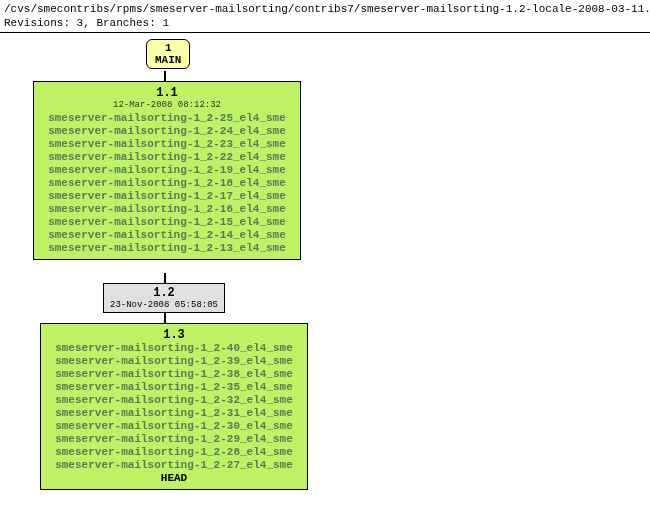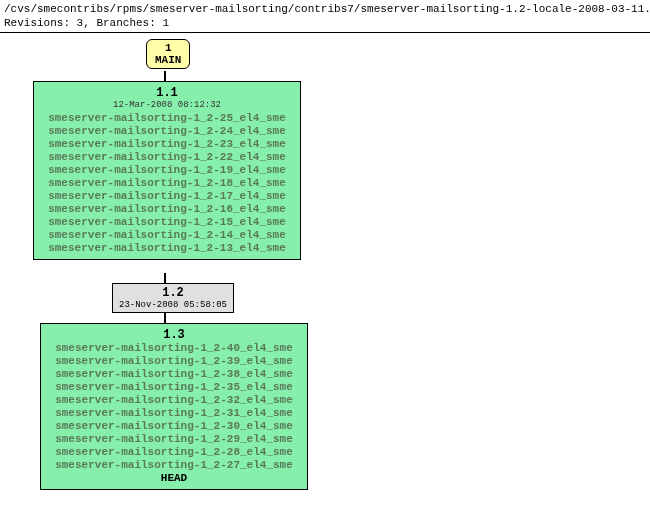--- a/index.html
+++ b/index.html
@@ -56,7 +56,7 @@
   }
   .tags-box {
     position: absolute;
-    background: #86efac;
+    background: #bef264;
     border: 1px solid #000;
     padding: 4px 8px 4px 8px;
     text-align: center;

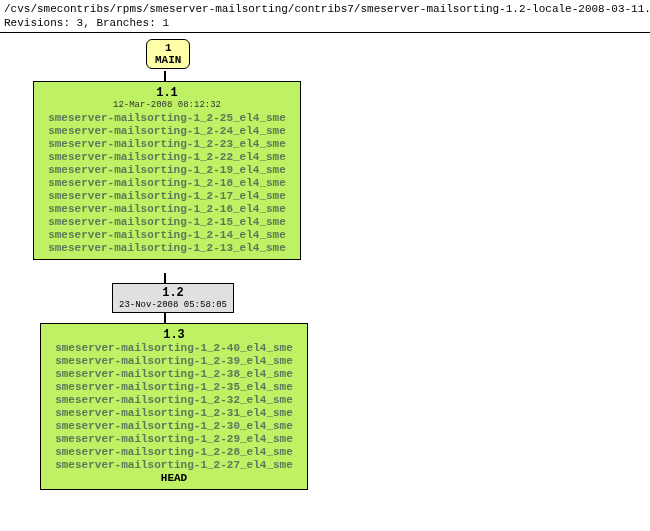--- a/index.html
+++ b/index.html
@@ -120,7 +120,7 @@
       </div>
   </div>
 
-  <div class="rev-box" style="left:103px; top:250px;margin-left:9px;">
+  <div class="rev-box" style="left:103px; top:250px;">
     <div class="rev">1.2</div>
     <div class="date">23-Nov-2008 05:58:05</div>
   </div>

